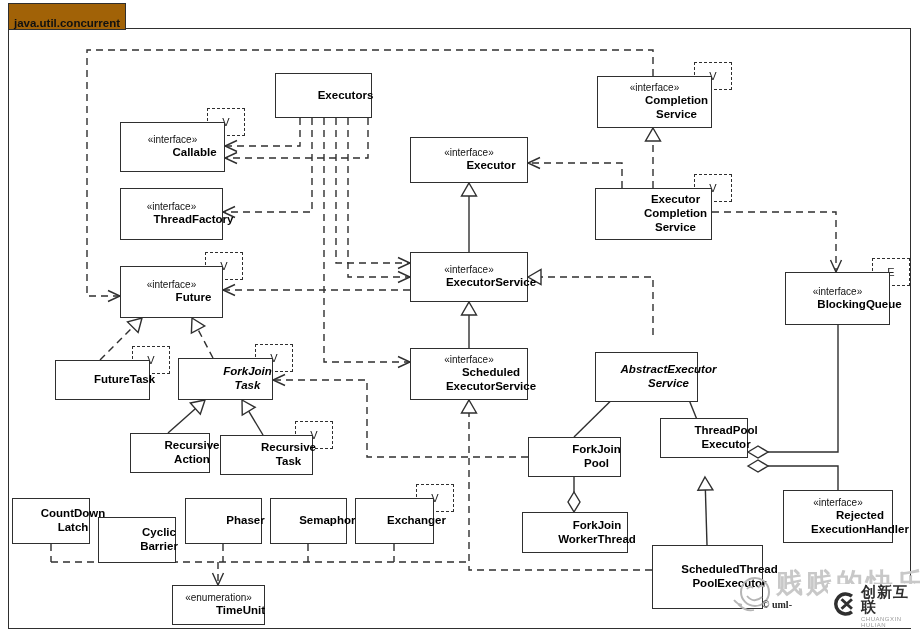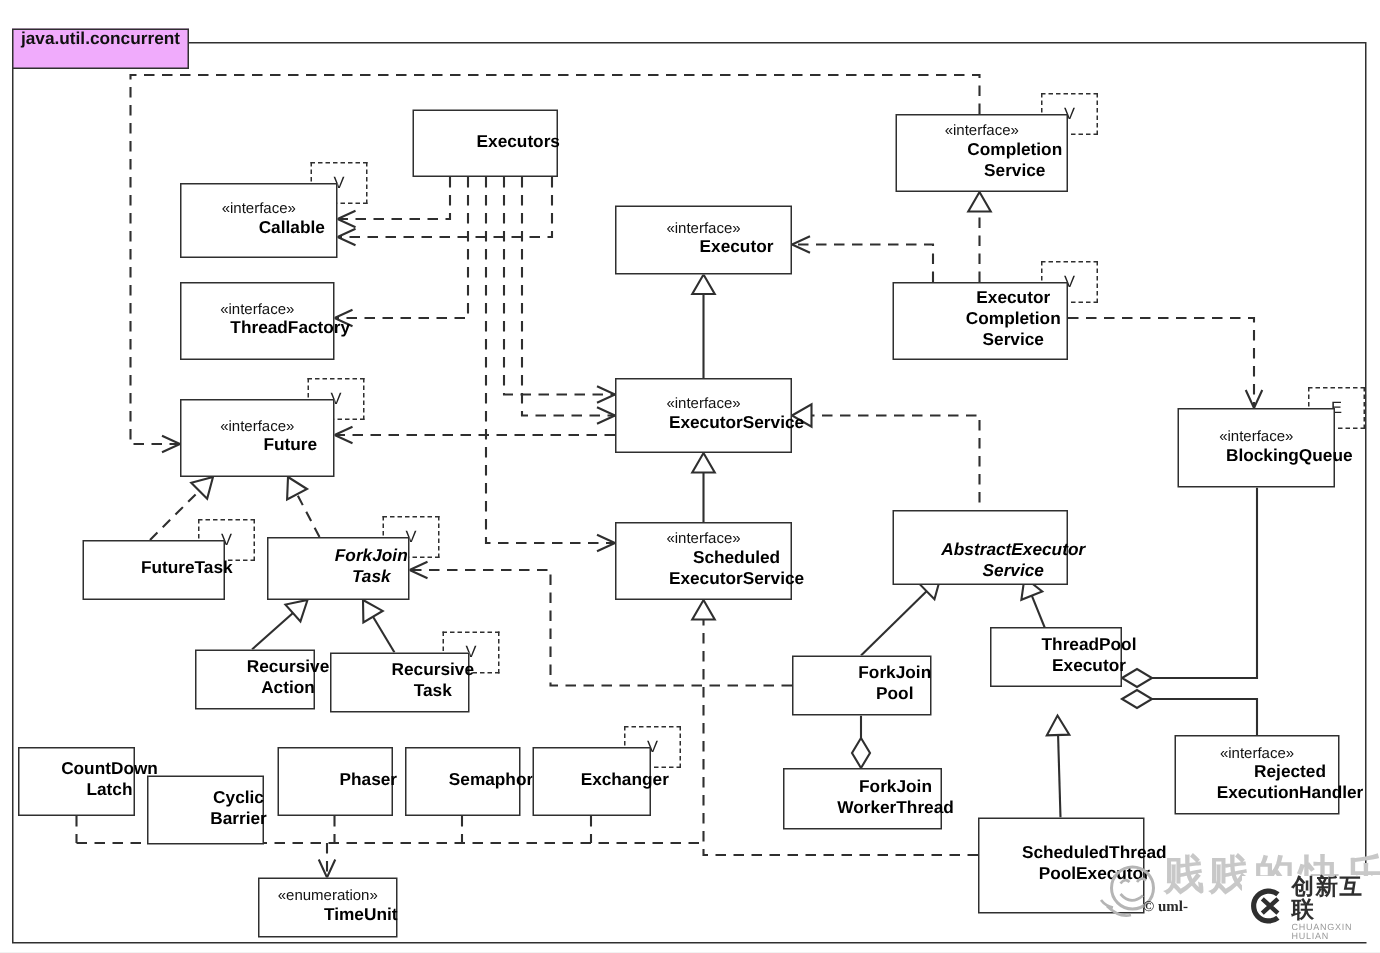--- a/index.html
+++ b/index.html
@@ -8,9 +8,9 @@
   
   .pkg-frame{position:absolute;left:8px;top:28px;width:901px;height:599px;
              border:1.6px solid #2f2f2f;z-index:0;background:transparent;}
-  .pkg-tab{position:absolute;left:8px;top:19px;width:116px;height:25px;
-           border:1.6px solid #2f2f2f;background:#f0abfc;z-index:1;
-           display:flex;align-items:flex-start;justify-content:center;
+  .pkg-tab{position:absolute;left:8px;top:3px;width:116px;height:25px;
+           border:1.6px solid #2f2f2f;background:#a16207;z-index:1;
+           display:flex;align-items:flex-end;justify-content:center;
            font-size:11.5px;font-weight:bold;color:#111;}
   
   #edges-svg{position:absolute;left:0;top:0;z-index:1;}

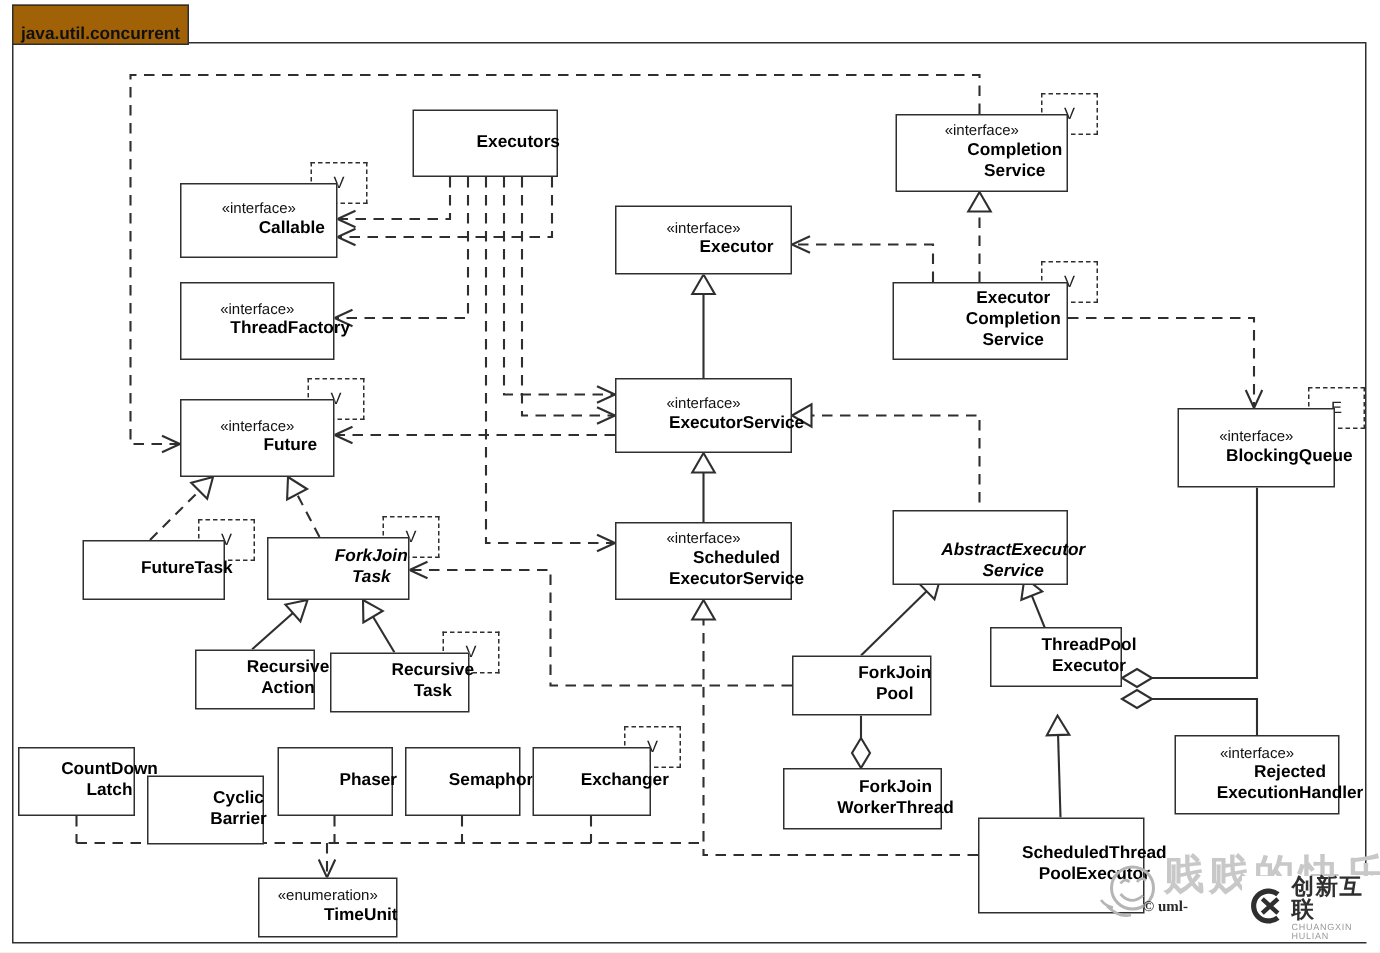--- a/index.html
+++ b/index.html
@@ -248,7 +248,7 @@
         <div class="stereo">«interface»</div>
         <div class="nm">BlockingQueue</div>
       </div>
-      <div class="node italic" style="left: 595px; top: 340px; width: 117px; height: 50px; justify-content: flex-end;">
+      <div class="node italic" style="left: 595px; top: 352px; width: 103px; height: 50px;">
         <div class="nm">AbstractExecutor</div>
         <div class="nm">Service</div>
       </div>

